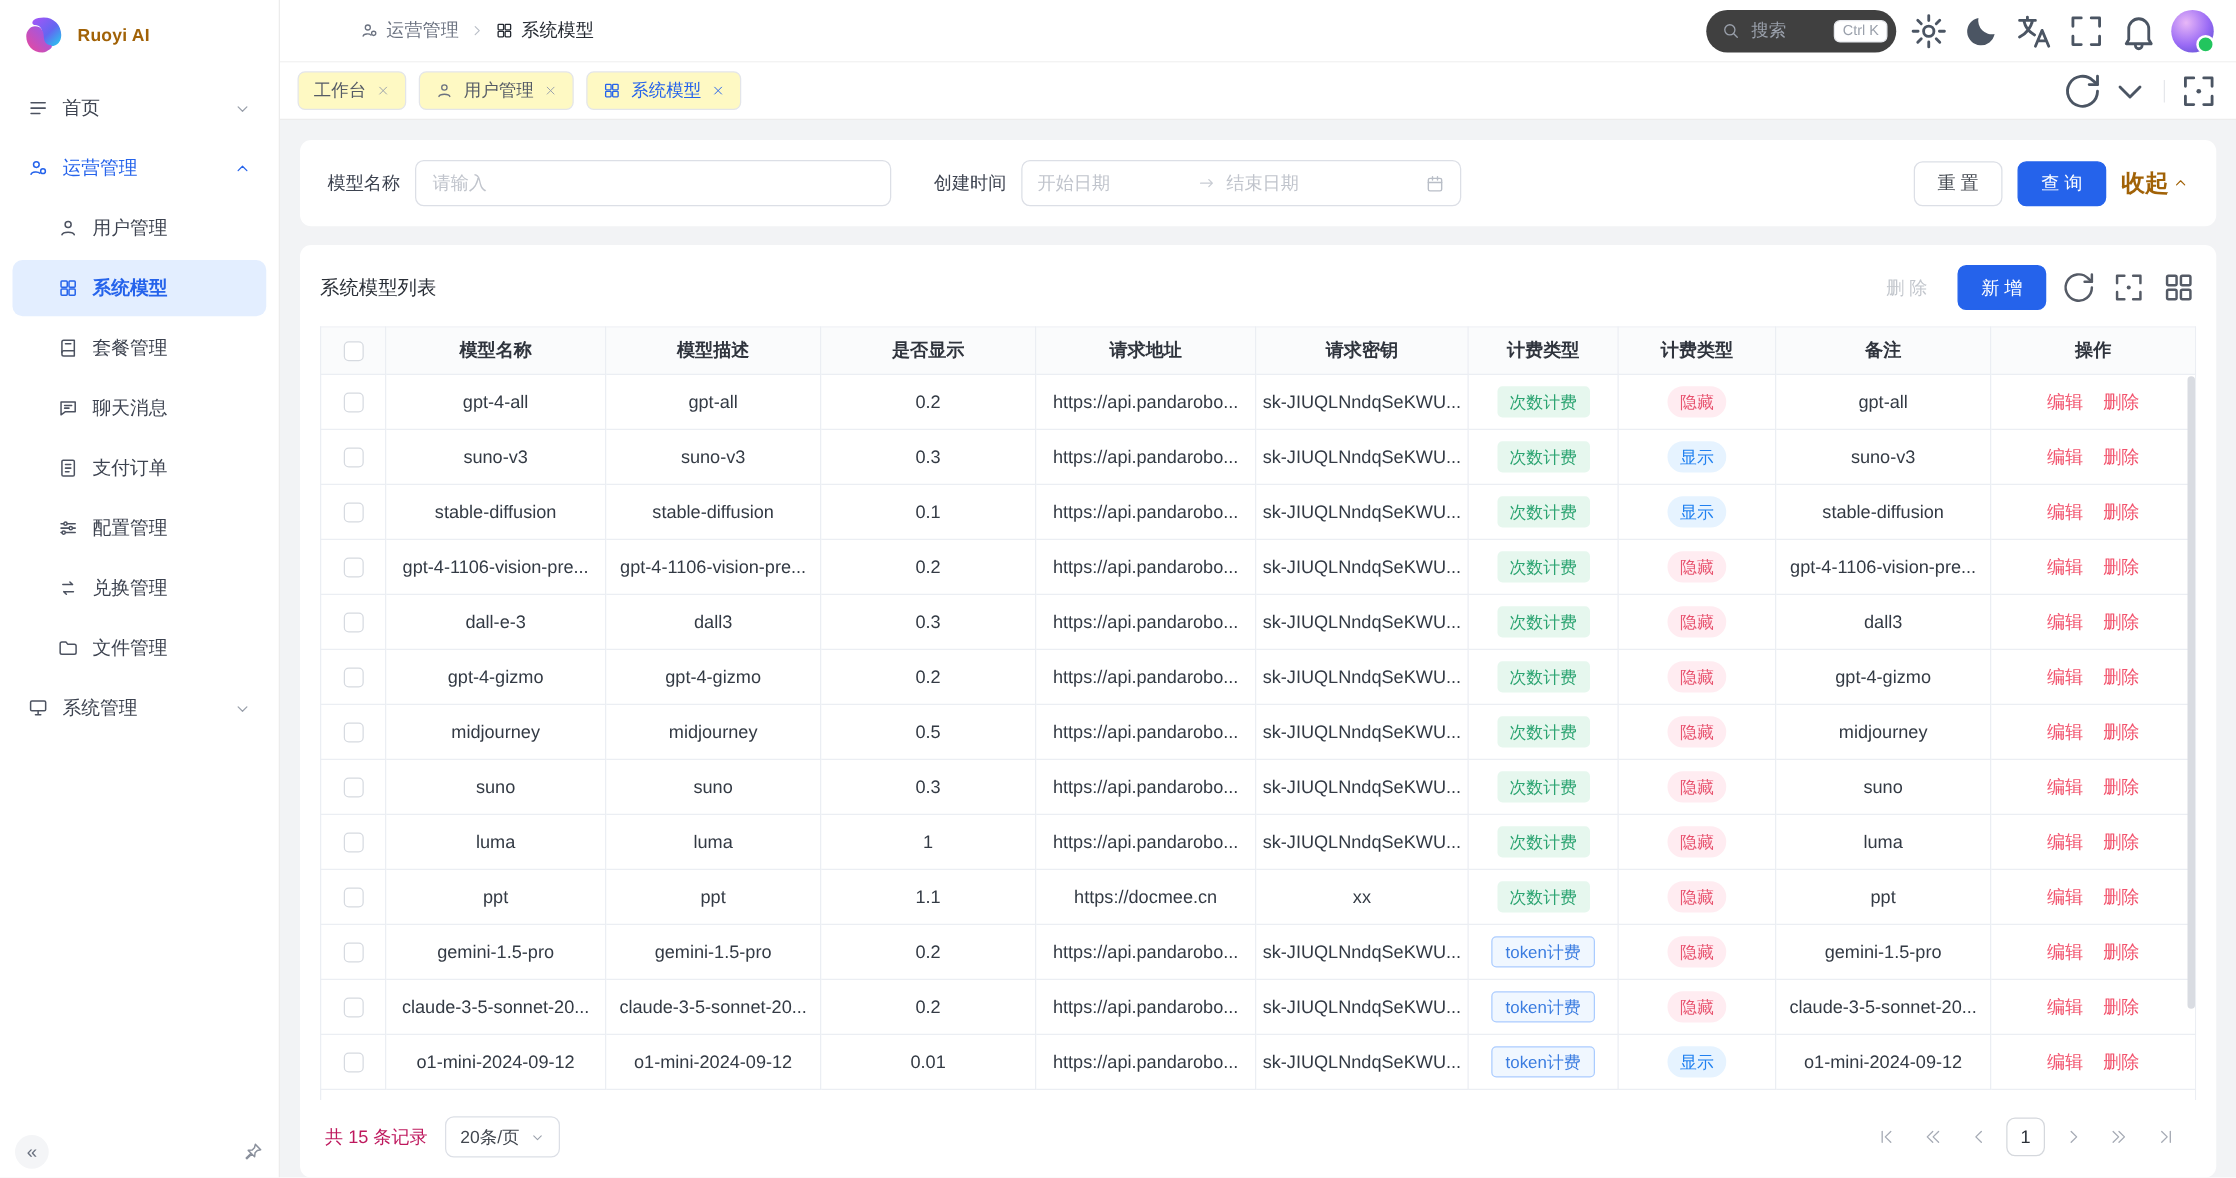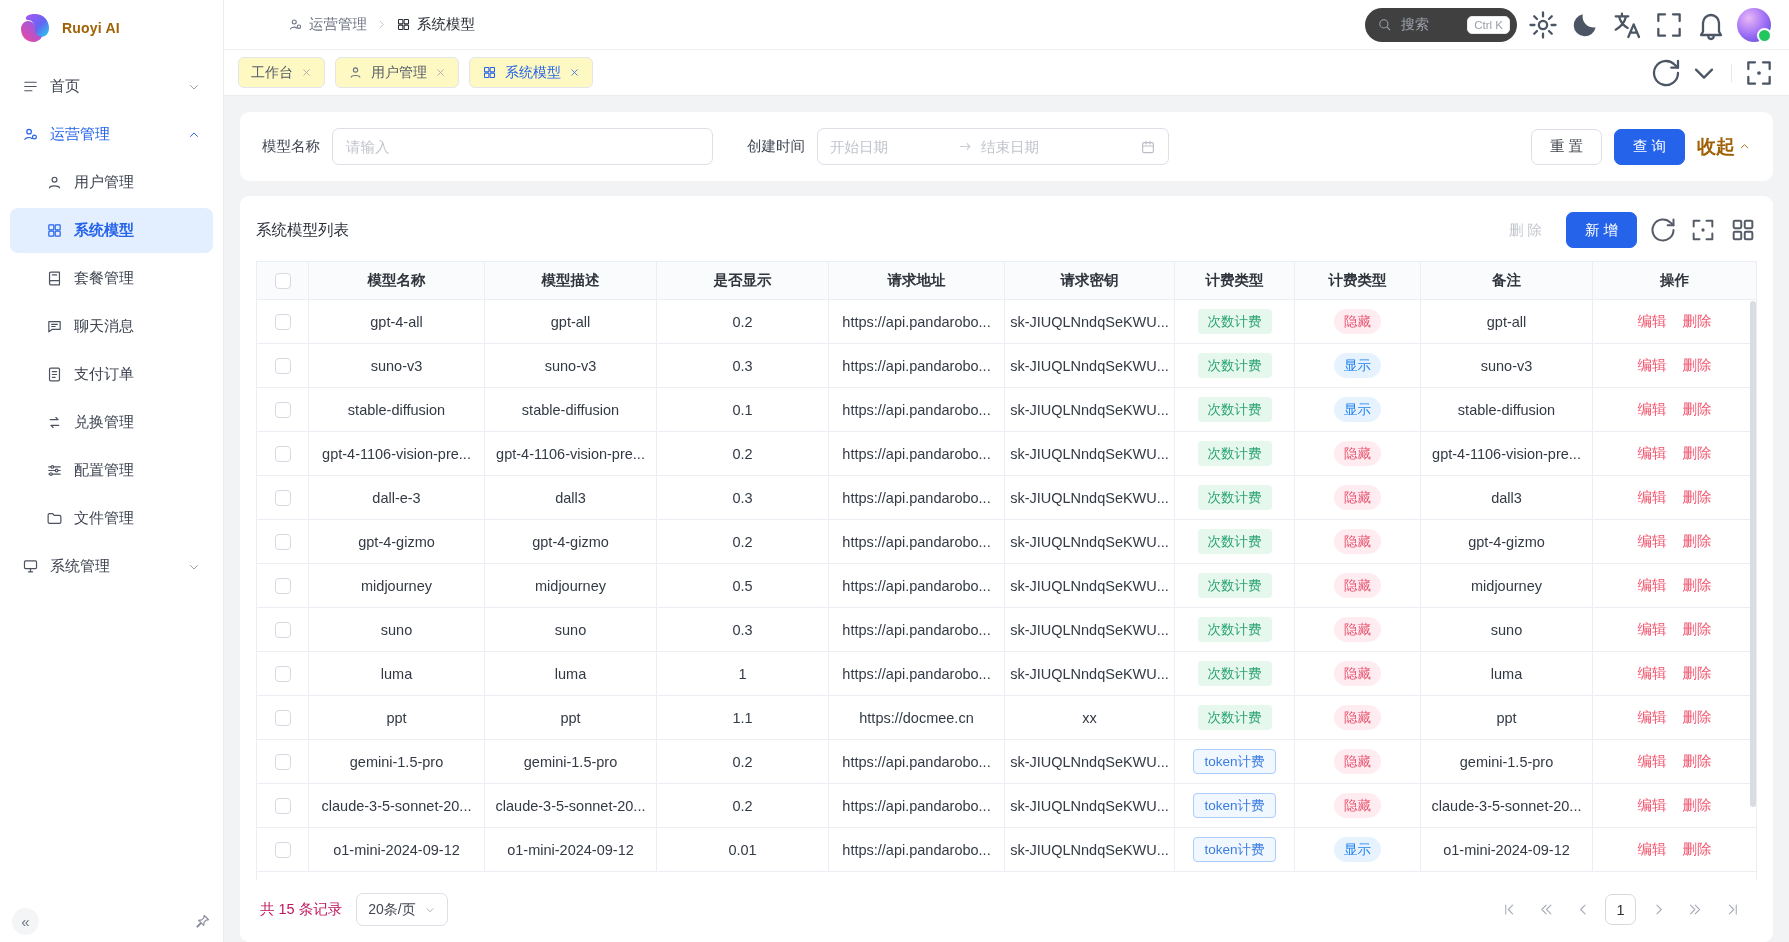--- a/index.html
+++ b/index.html
@@ -212,14 +212,6 @@
       <div class="menu-item sub ">
         <span class="mi-icon icon">
           <svg viewBox="0 0 24 24" fill="none" stroke="currentColor" stroke-width="1.7" stroke-linecap="round" stroke-linejoin="round">
-            <path d="M6 8h11M17 8l-3-3M18 16H7M7 16l3 3"></path>
-          </svg>
-        </span>
-        <span class="mi-label">兑换管理</span>
-      </div>
-      <div class="menu-item sub ">
-        <span class="mi-icon icon">
-          <svg viewBox="0 0 24 24" fill="none" stroke="currentColor" stroke-width="1.7" stroke-linecap="round" stroke-linejoin="round">
             <path d="M4 7h16M4 12h16M4 17h16"></path>
             <circle cx="9" cy="7" r="1.8" fill="#fff"></circle>
             <circle cx="15" cy="12" r="1.8" fill="#fff"></circle>
@@ -227,6 +219,14 @@
           </svg>
         </span>
         <span class="mi-label">配置管理</span>
+      </div>
+      <div class="menu-item sub ">
+        <span class="mi-icon icon">
+          <svg viewBox="0 0 24 24" fill="none" stroke="currentColor" stroke-width="1.7" stroke-linecap="round" stroke-linejoin="round">
+            <path d="M6 8h11M17 8l-3-3M18 16H7M7 16l3 3"></path>
+          </svg>
+        </span>
+        <span class="mi-label">兑换管理</span>
       </div>
       <div class="menu-item sub ">
         <span class="mi-icon icon">

